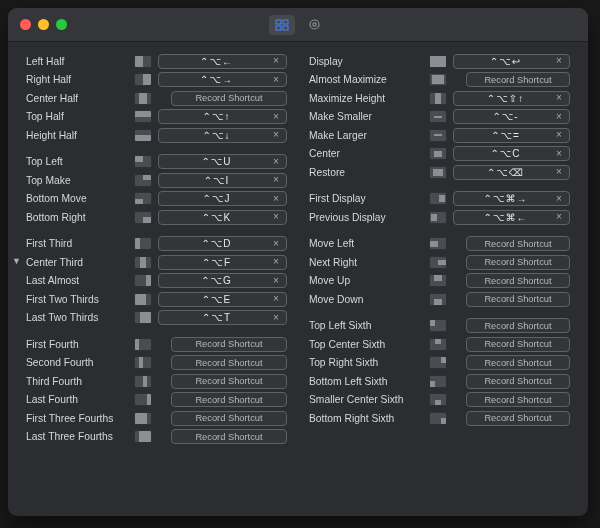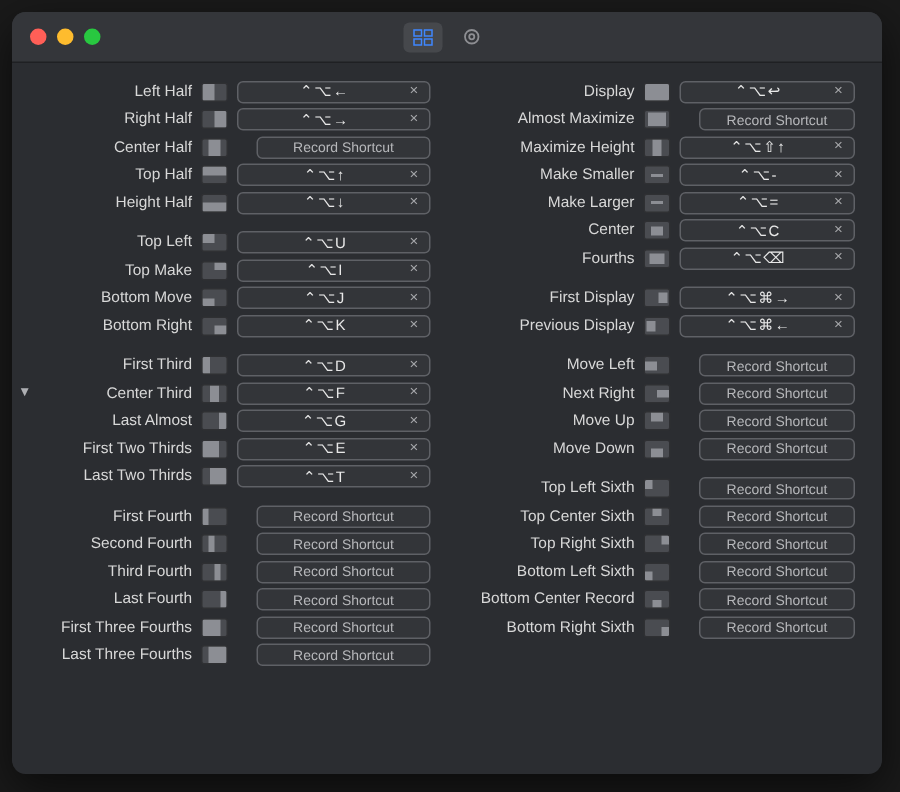--- a/index.html
+++ b/index.html
@@ -65,7 +65,7 @@
   }
   .lbl {
     width: 102px;
-    text-align: right;
+    text-align: left;
     color: #d8d8d8;
     font-size: 10.3px;
     white-space: nowrap;

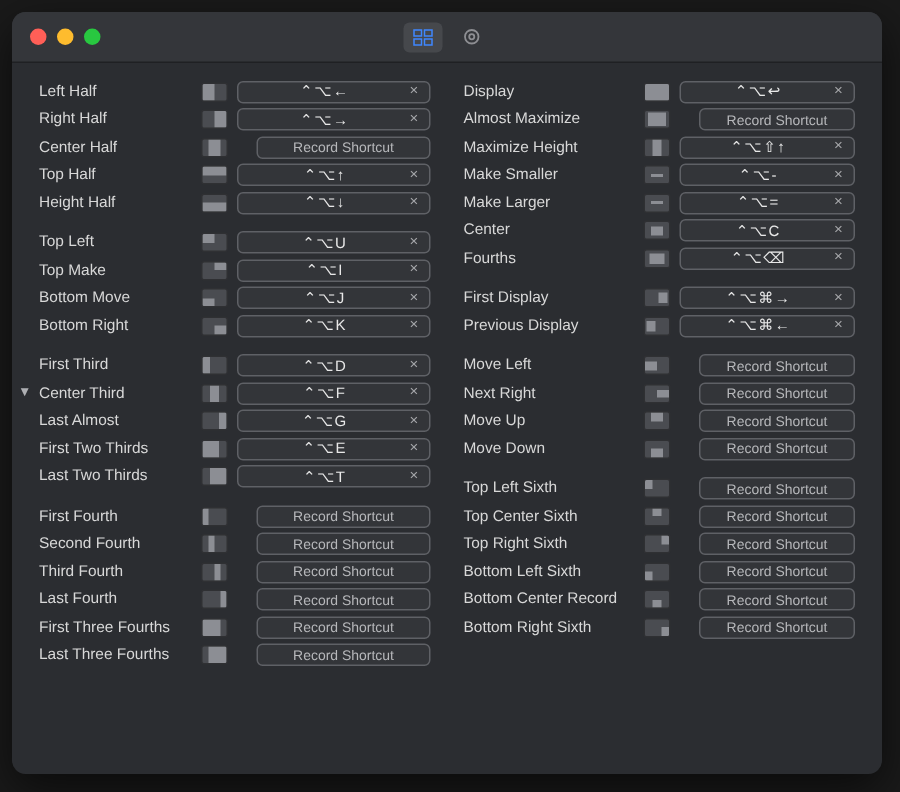--- a/index.html
+++ b/index.html
@@ -385,7 +385,7 @@
             </div>
           </div>
           <div class="row">
-            <div class="lbl">Fourths</div>
+            <div class="lbl">Restore</div>
             <div class="ico">
               <div class="f" style="left: 20%; top: 20%; width: 60%; height: 60%;"></div>
             </div>

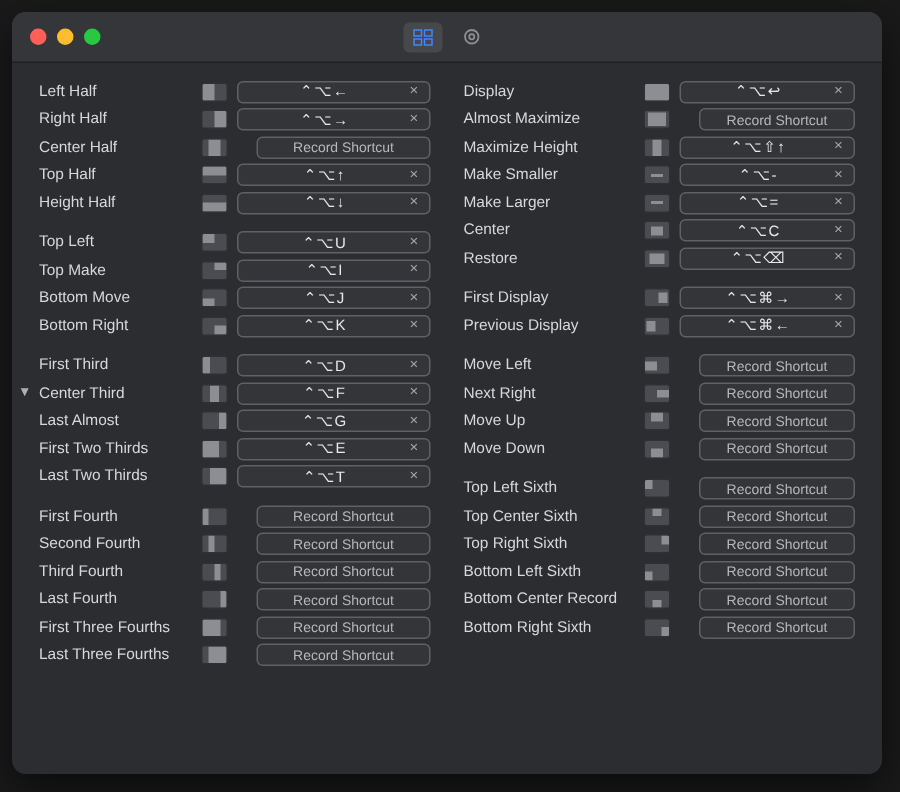--- a/index.html
+++ b/index.html
@@ -477,7 +477,7 @@
             <div class="sc rec">Record Shortcut</div>
           </div>
           <div class="row">
-            <div class="lbl">Bottom Center Record</div>
+            <div class="lbl">Smaller Center Sixth</div>
             <div class="ico">
               <div class="f" style="left: 33%; top: 50%; width: 34%; height: 50%;"></div>
             </div>

